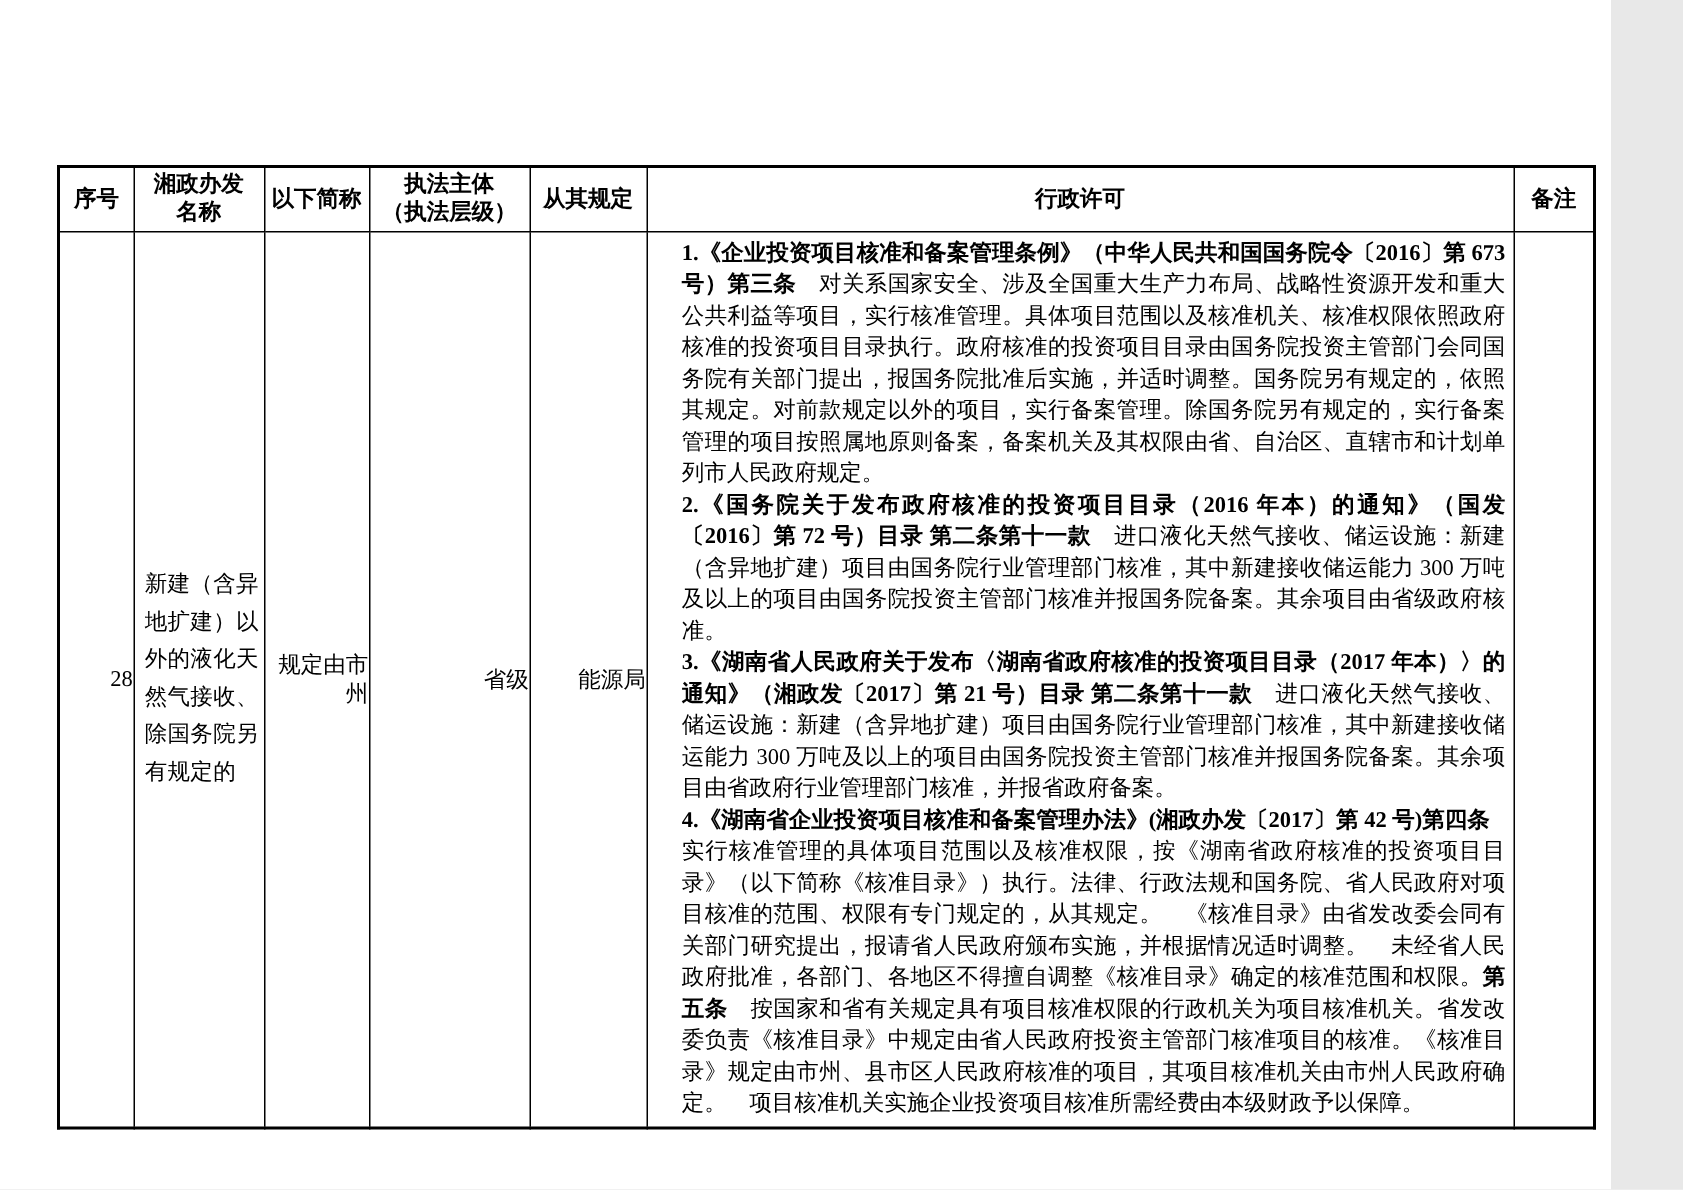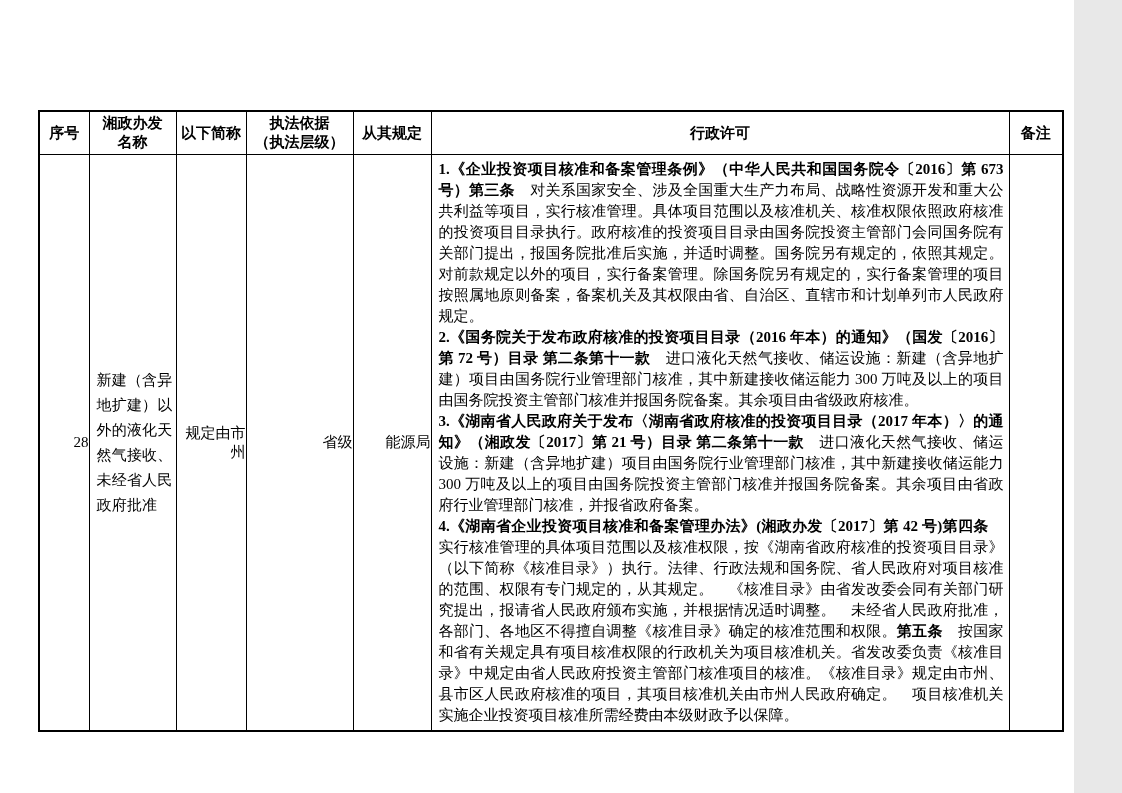--- a/index.html
+++ b/index.html
@@ -75,7 +75,7 @@
         <th>湘政办发
 名称</th>
         <th>以下简称</th>
-        <th>执法依据
+        <th>执法主体
 （执法层级）</th>
         <th>从其规定</th>
         <th>行政许可</th>

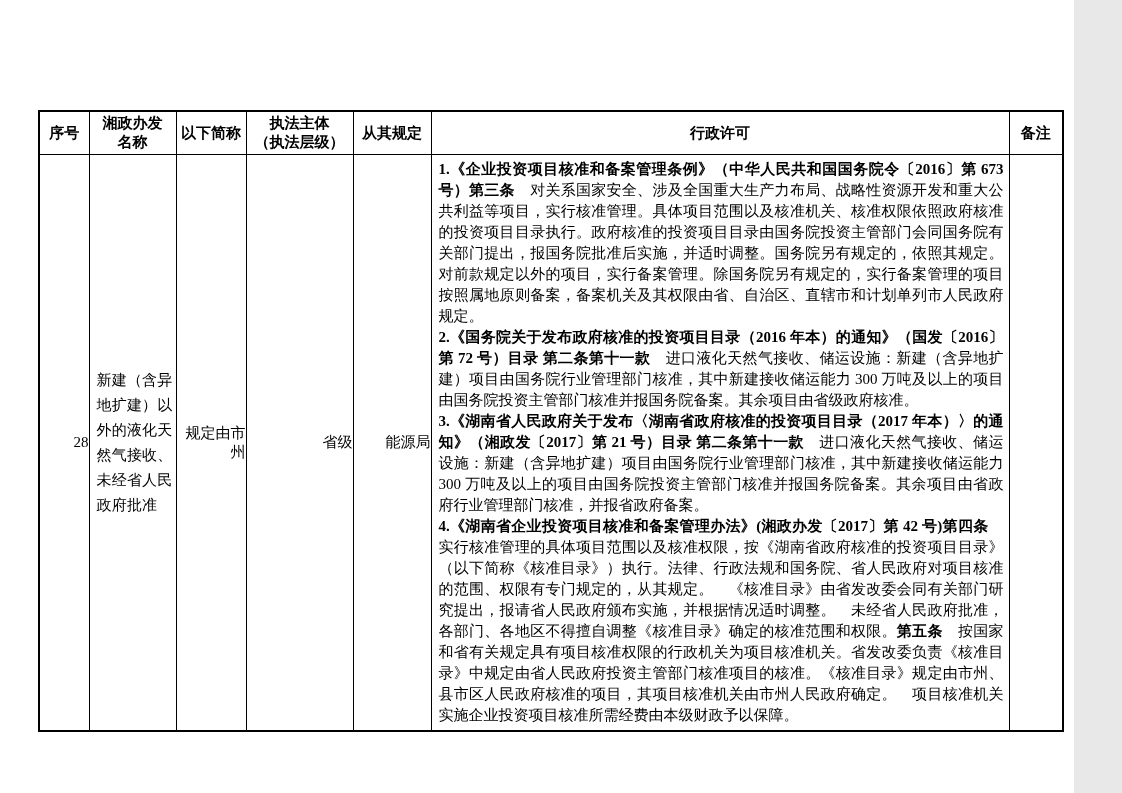--- a/index.html
+++ b/index.html
@@ -43,7 +43,7 @@
   td.c-matter .matter-text { width: 77px; line-height: 25px; letter-spacing: 0.2px; }
   td.c-basis {
     vertical-align: top;
-    padding: 4px 5px 4px 7px;
+    padding: 4px 5px 4px 23px;
     text-align: justify;
   }
   td.c-basis p.basis-item {

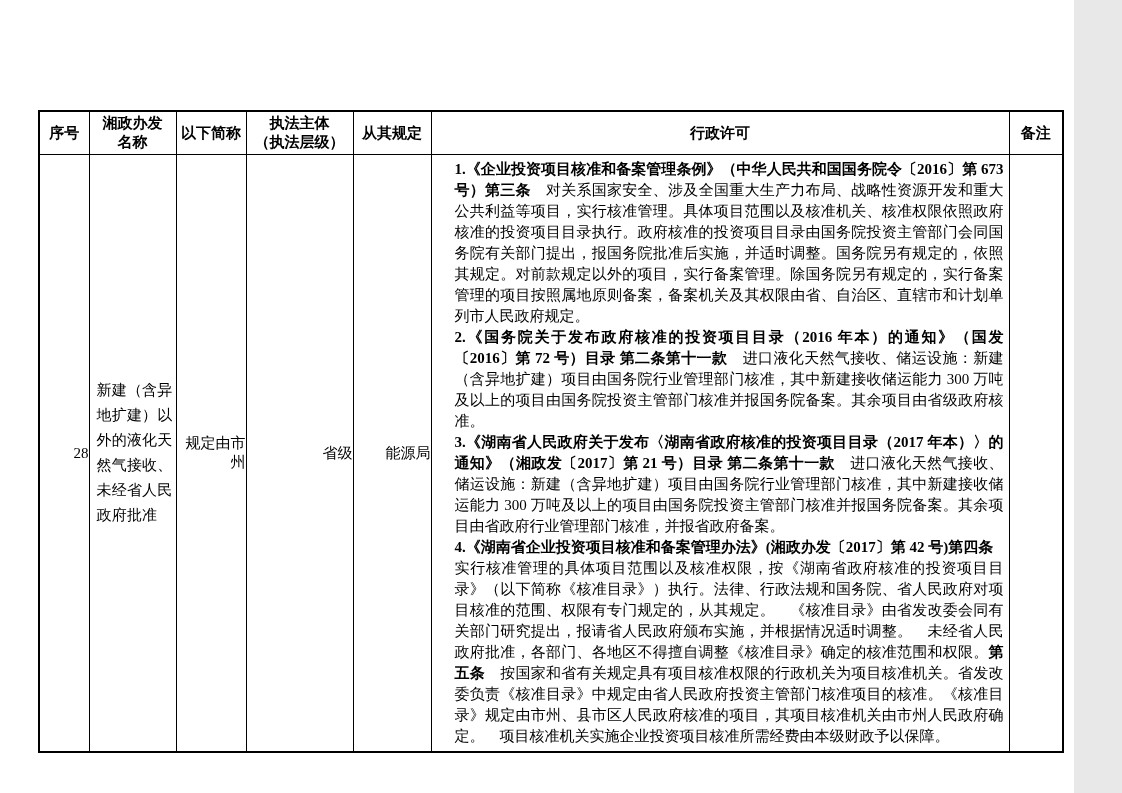--- a/index.html
+++ b/index.html
@@ -86,7 +86,7 @@
       <tr class="data-row">
         <td class="c-center">28</td>
         <td class="c-matter">
-          <div class="matter-text">新建（含异地扩建）以外的液化天然气接收、未经省人民政府批准</div>
+          <div class="matter-text">新建（含异地扩建）以外的液化天然气接收、除国务院另有规定的</div>
         </td>
         <td class="c-center">规定由市州</td>
         <td class="c-center">省级</td>

